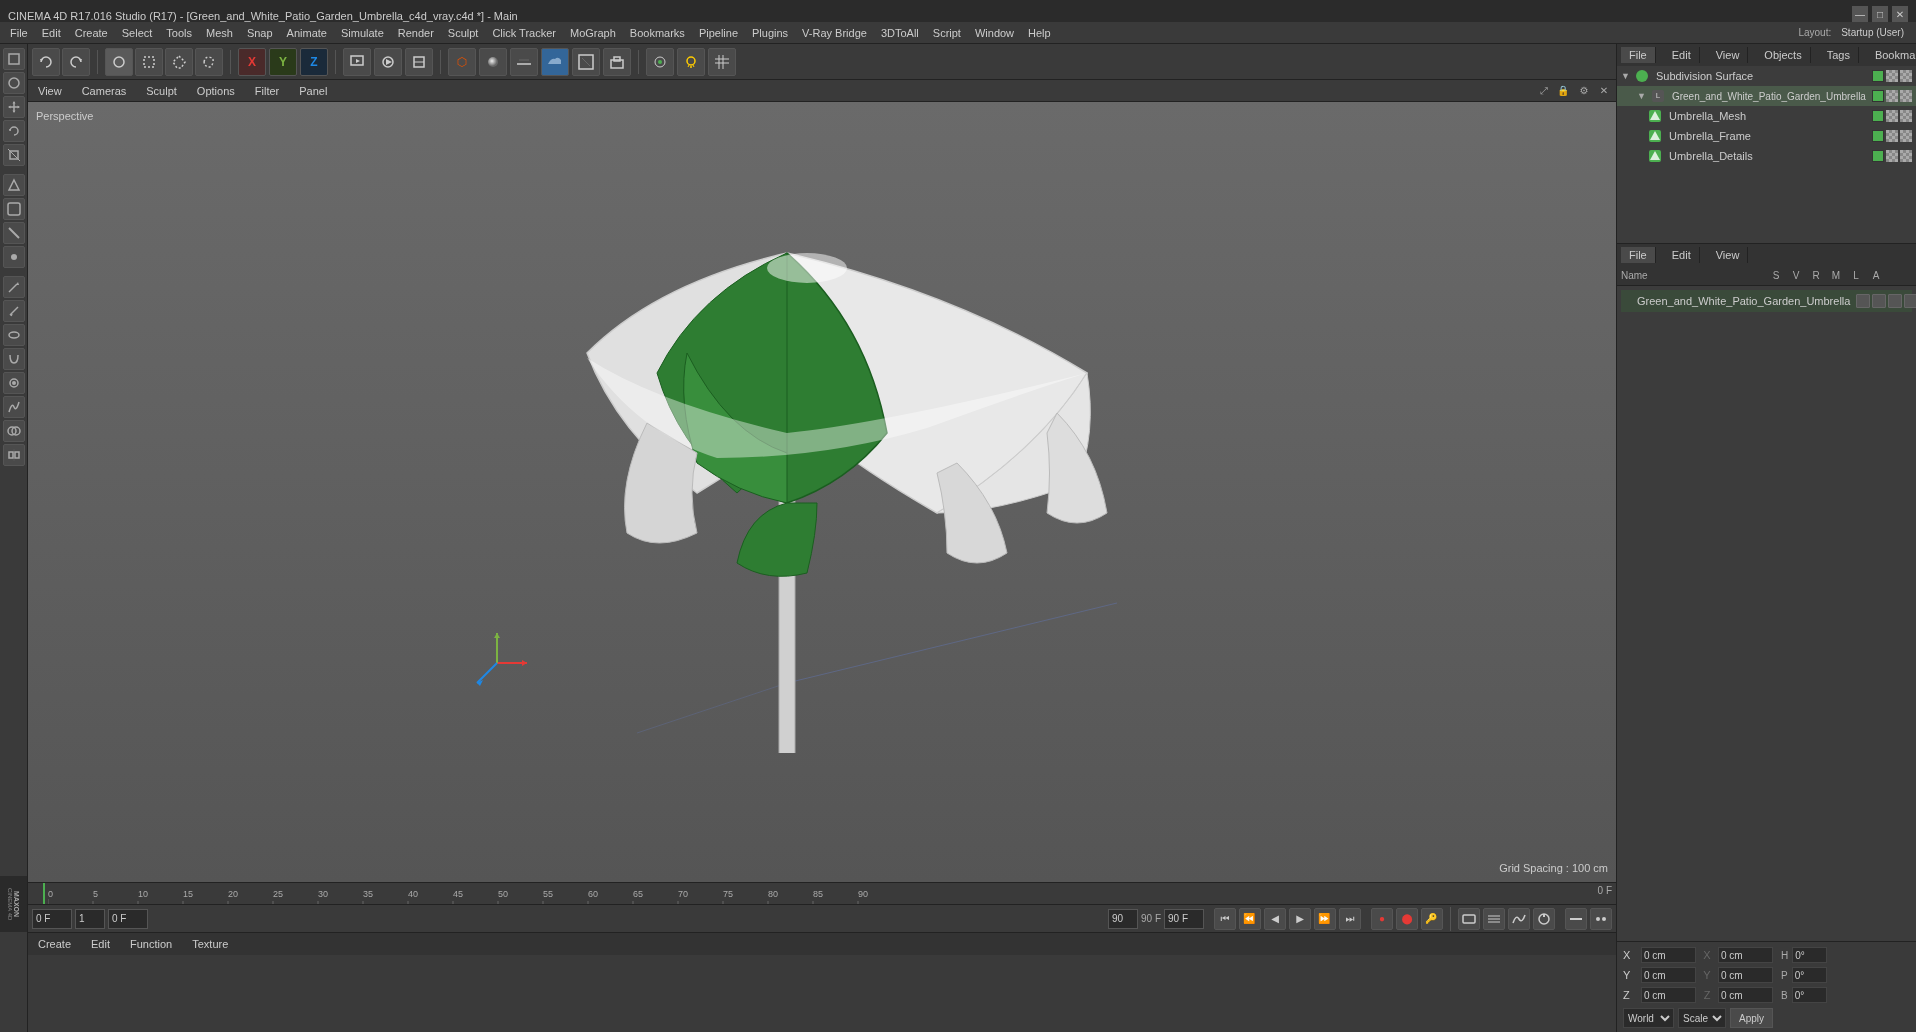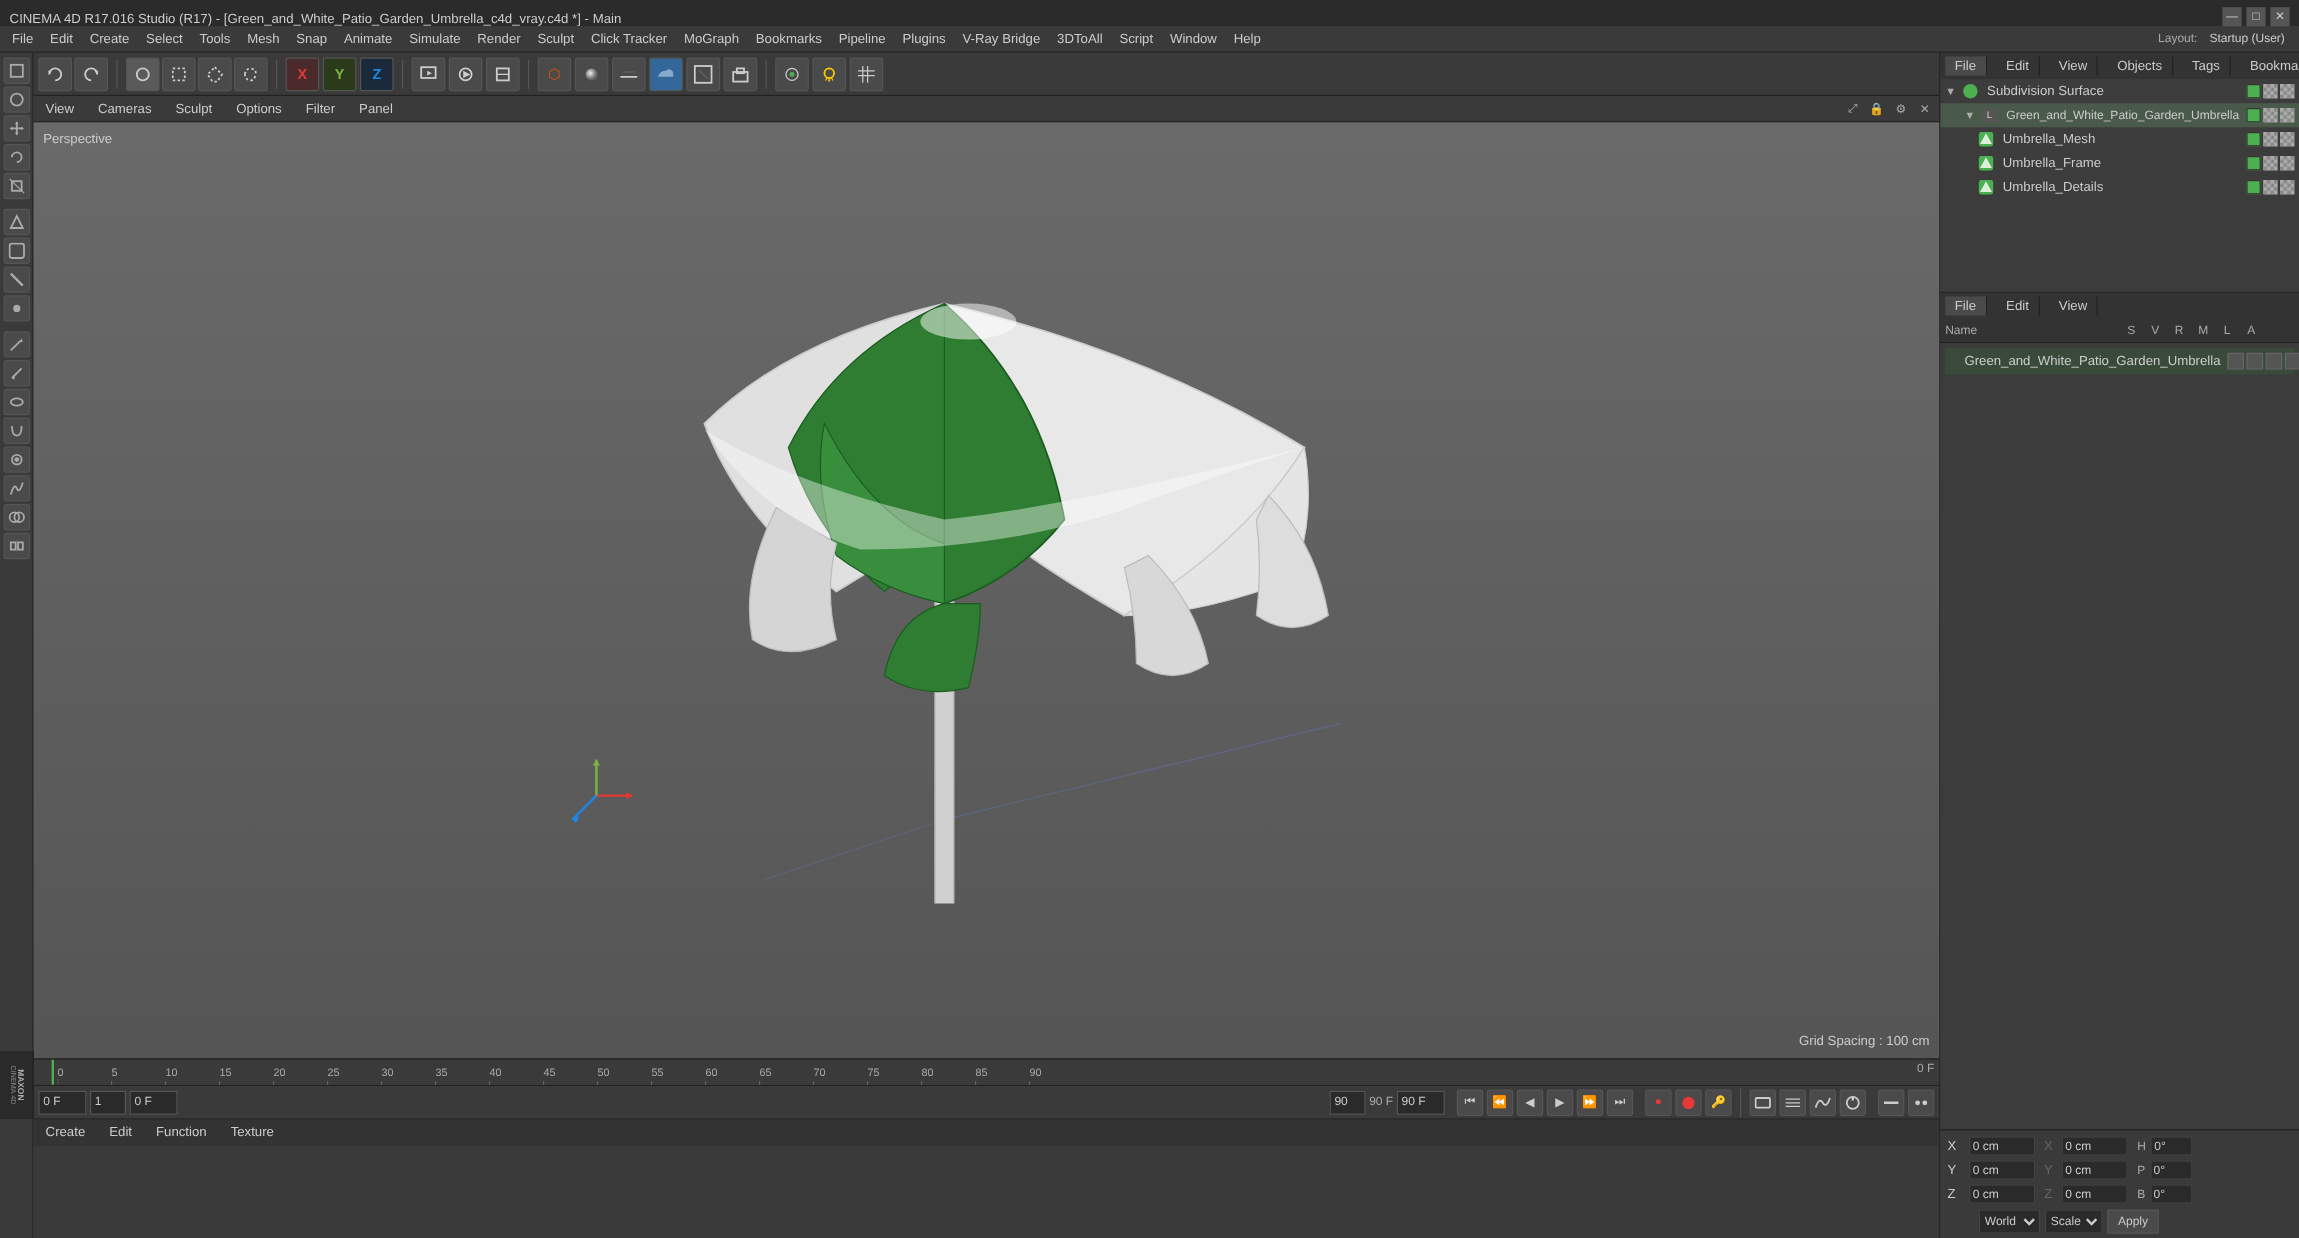--- a/index.html
+++ b/index.html
@@ -1012,7 +1012,7 @@
         </div>
 
         <div style="display:flex; align-items:center; margin-top:4px; gap:4px;">
-          <select style="height:20px; background:#2a2a2a; border:1px solid #444; color:#ccc; font-size:10px;margin-left:26px;">
+          <select style="height:20px; background:#2a2a2a; border:1px solid #444; color:#ccc; font-size:10px;">
             <option>World</option>
             <option>Object</option>
           </select>

